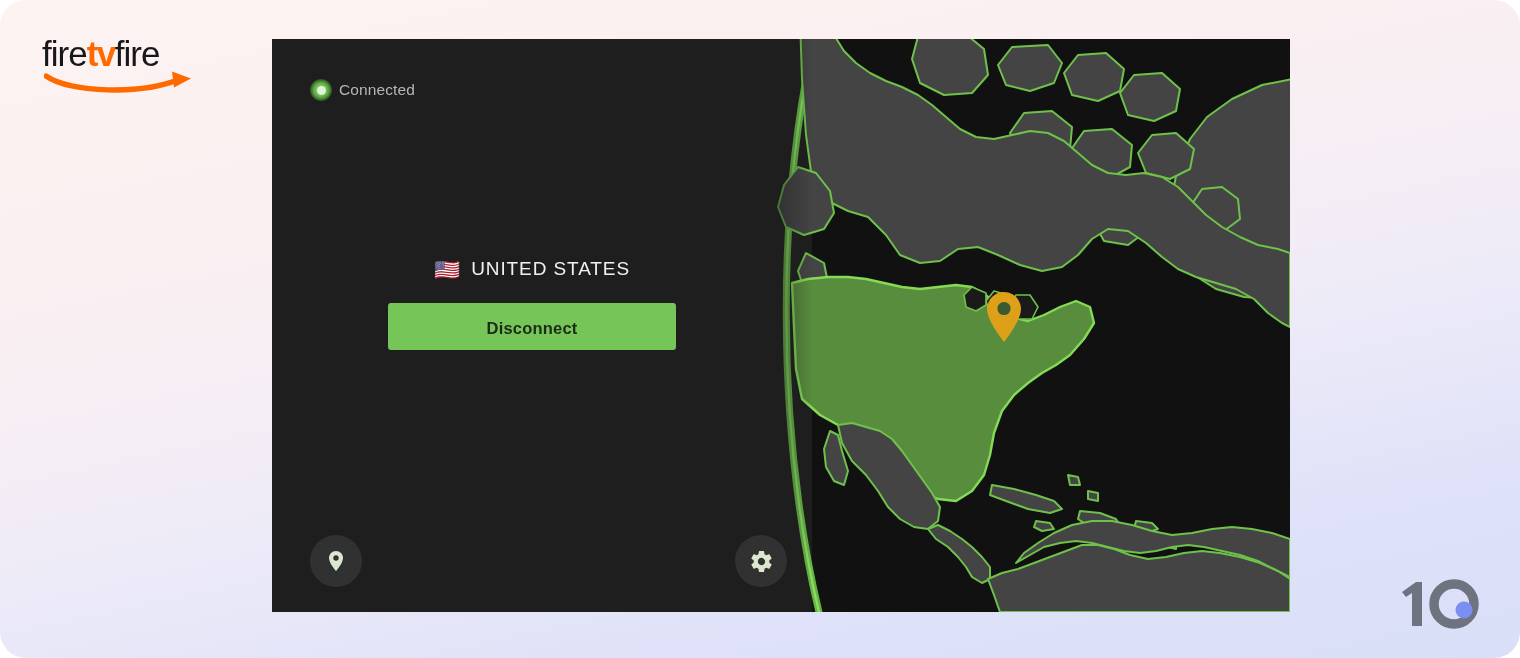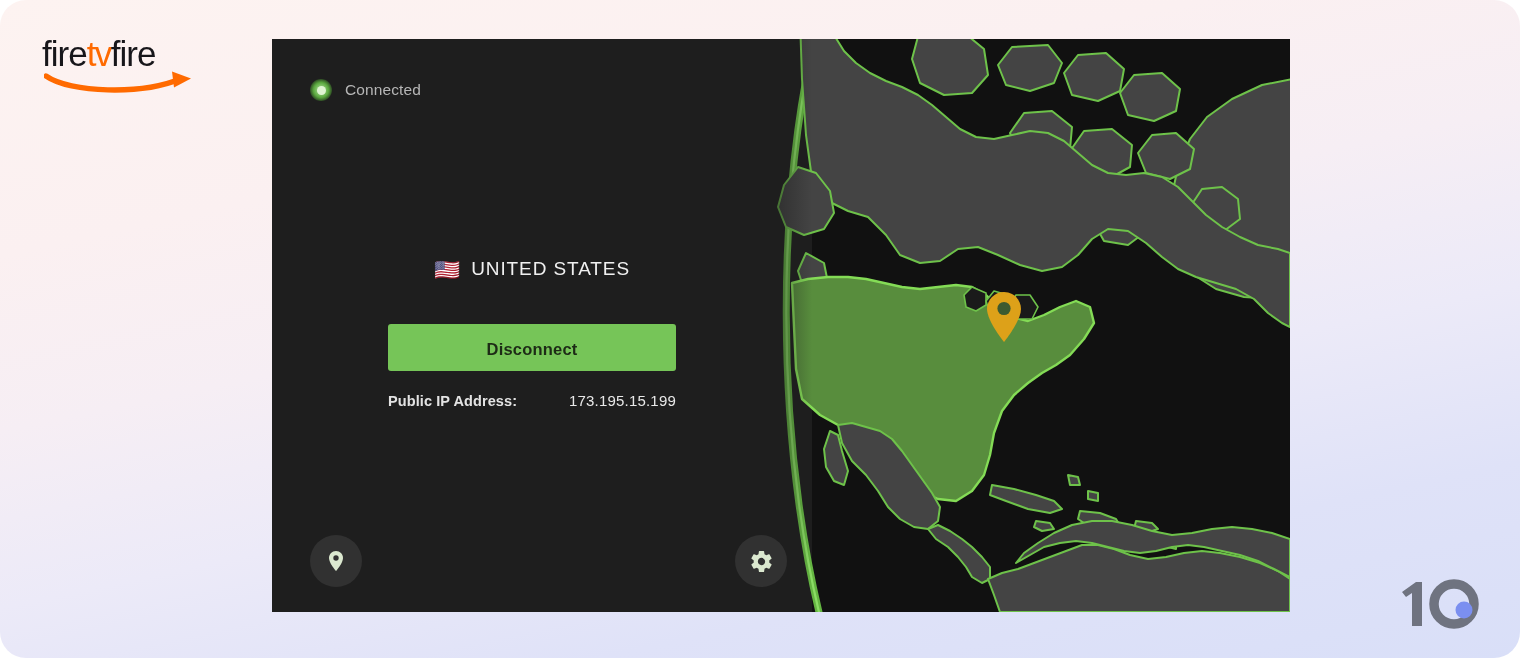--- a/index.html
+++ b/index.html
@@ -46,7 +46,7 @@
     white-space: nowrap;
   }
   .wm-fire { color: #17161a; }
-  .wm-tv { color: #ff6a00; font-weight: 400; letter-spacing: -1.5px; }
+  .wm-tv { color: #ff6a00; font-weight: 700; letter-spacing: -1.5px; }
   .wm-stick { color: #17161a; }
   .brand-smile {
     position: absolute;

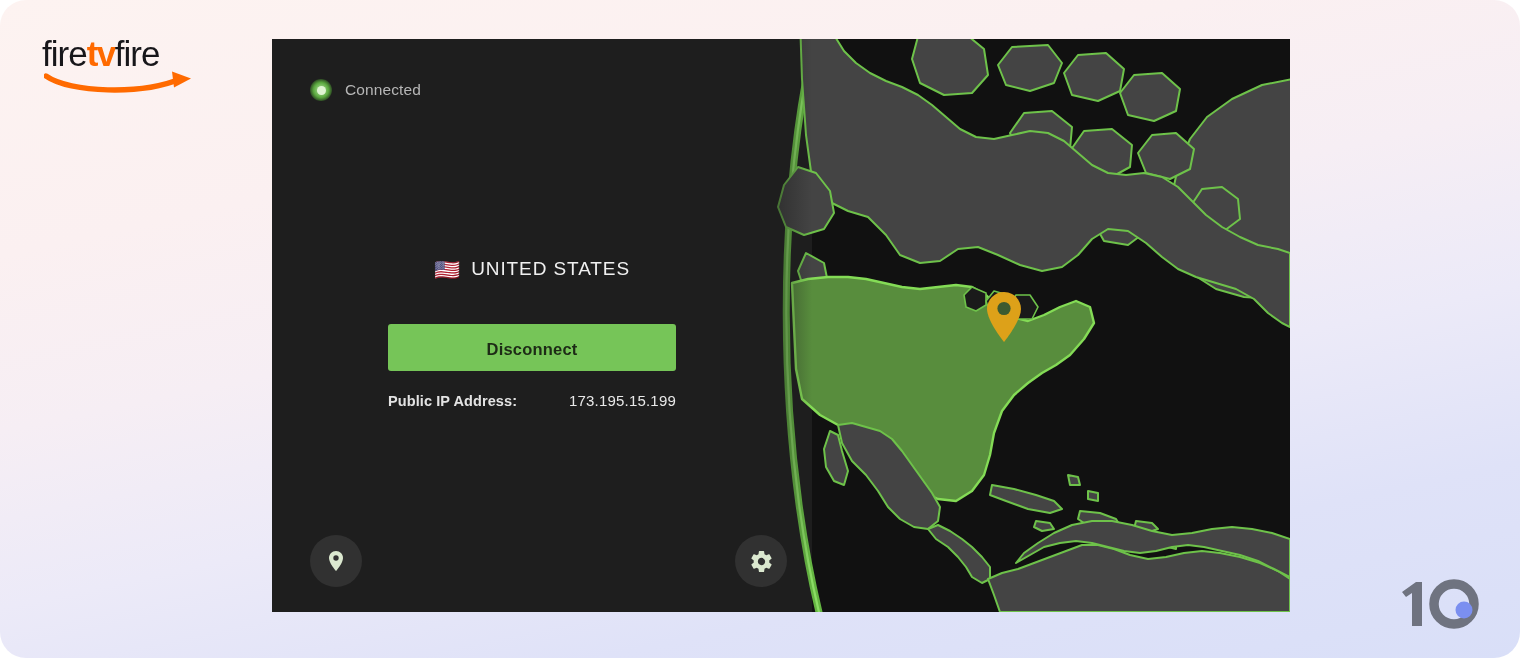--- a/index.html
+++ b/index.html
@@ -90,7 +90,7 @@
     top: 40px;
     display: flex;
     align-items: center;
-    gap: 13px;
+    gap: 7px;
   }
   .status-dot-wrap {
     position: relative;

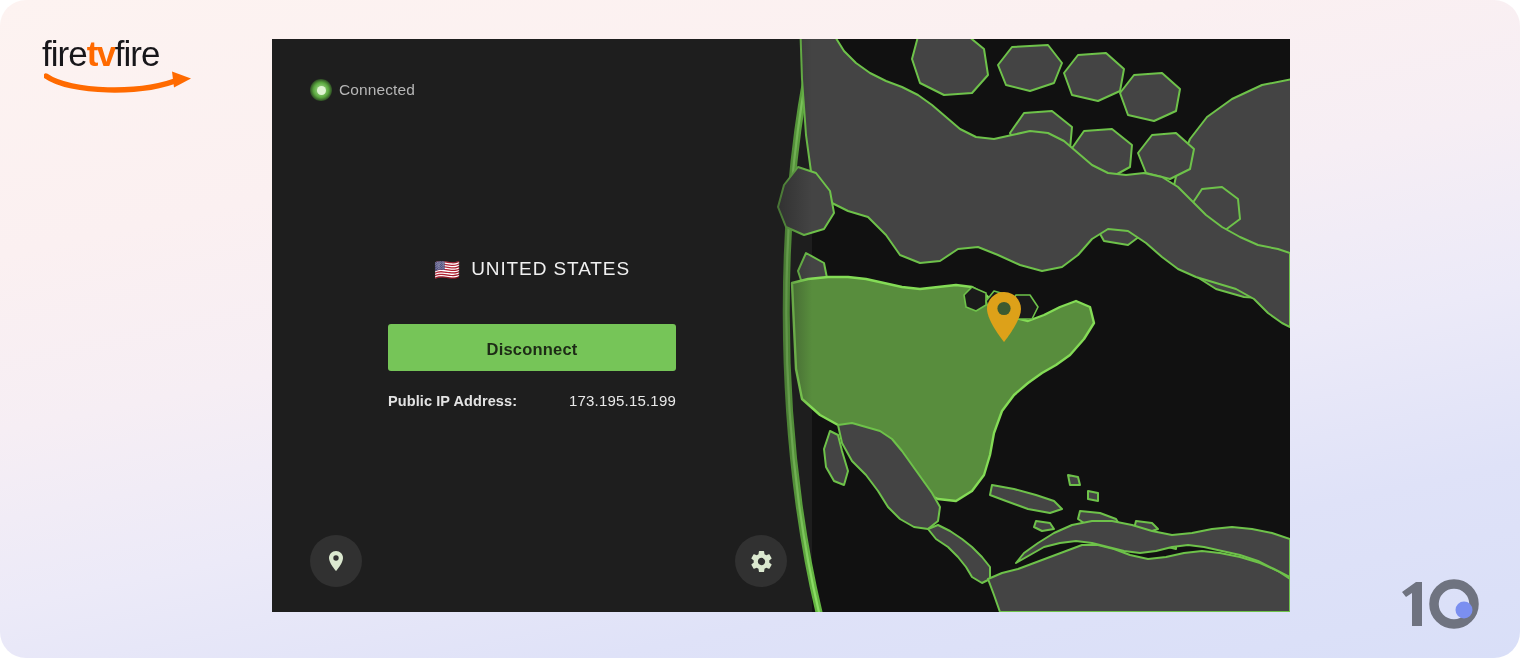--- a/index.html
+++ b/index.html
@@ -156,7 +156,6 @@
     letter-spacing: 0.2px;
     cursor: pointer;
     padding: 16px;
-    margin-top: 21px;
   }
 
   

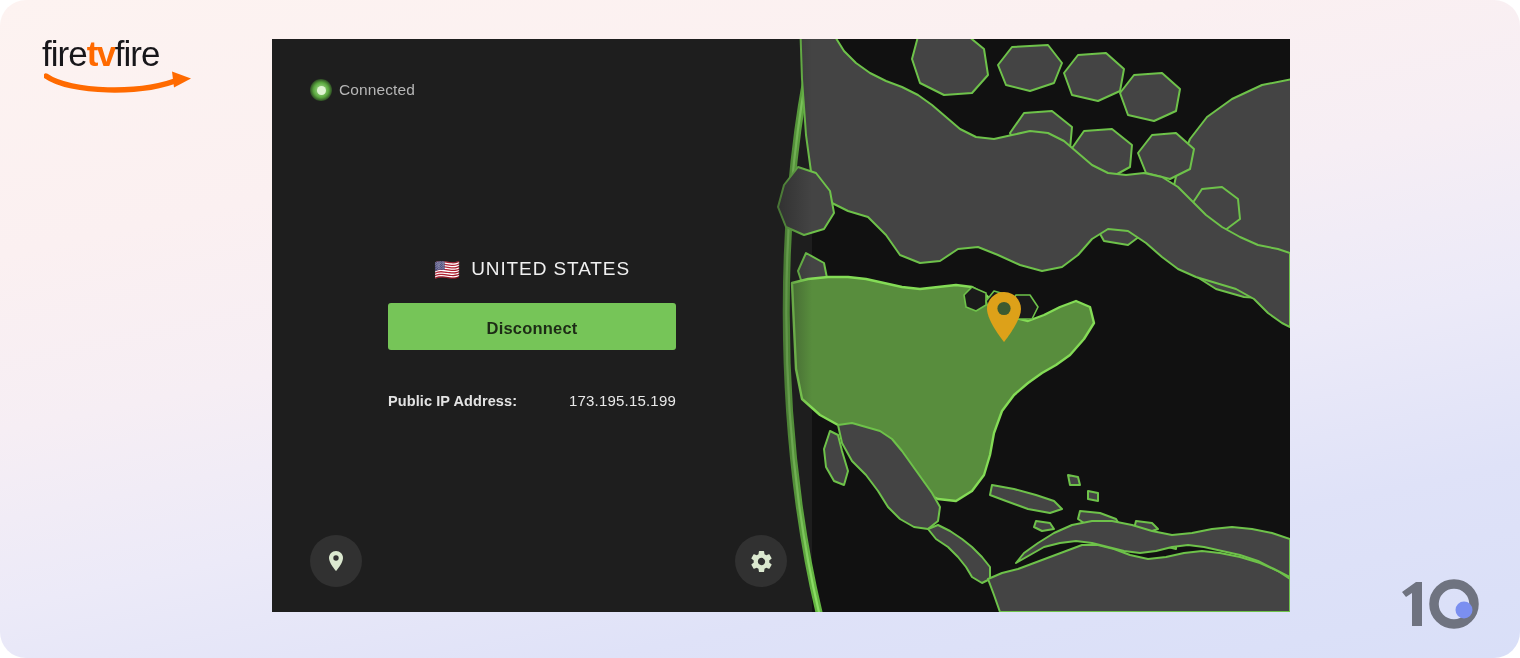--- a/index.html
+++ b/index.html
@@ -367,10 +367,6 @@
     <button class="disconnect-btn">Disconnect</button>
 
     <div class="info-block">
-      <div class="info-row">
-        <span class="info-label">Public IP Address:</span>
-        <span class="info-value">173.195.15.199</span>
-      </div>
     </div>
 
     <button class="circle-btn btn-location">

